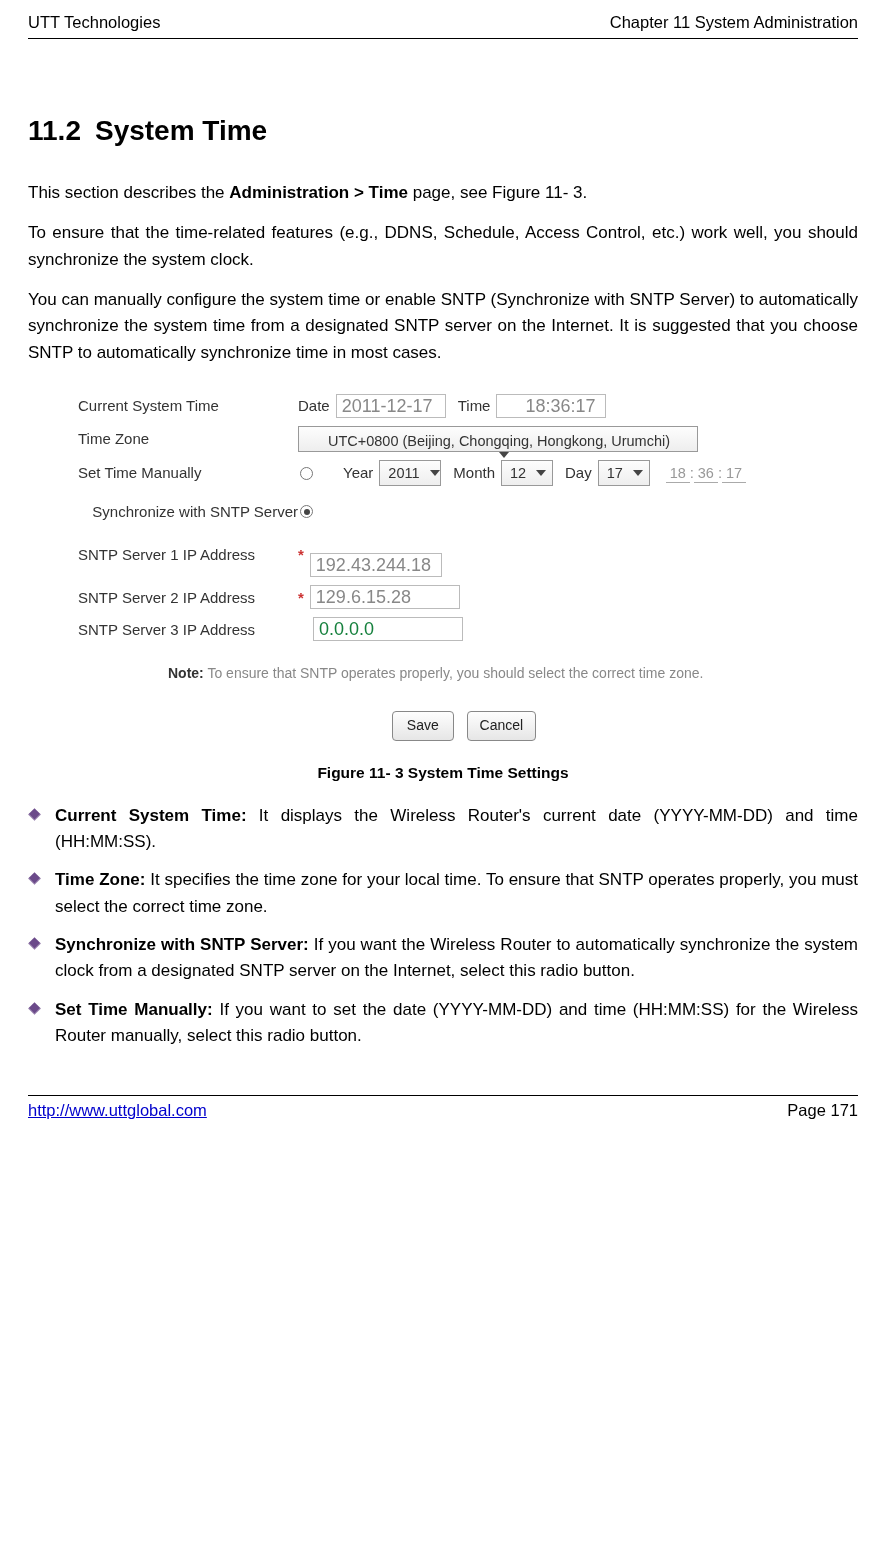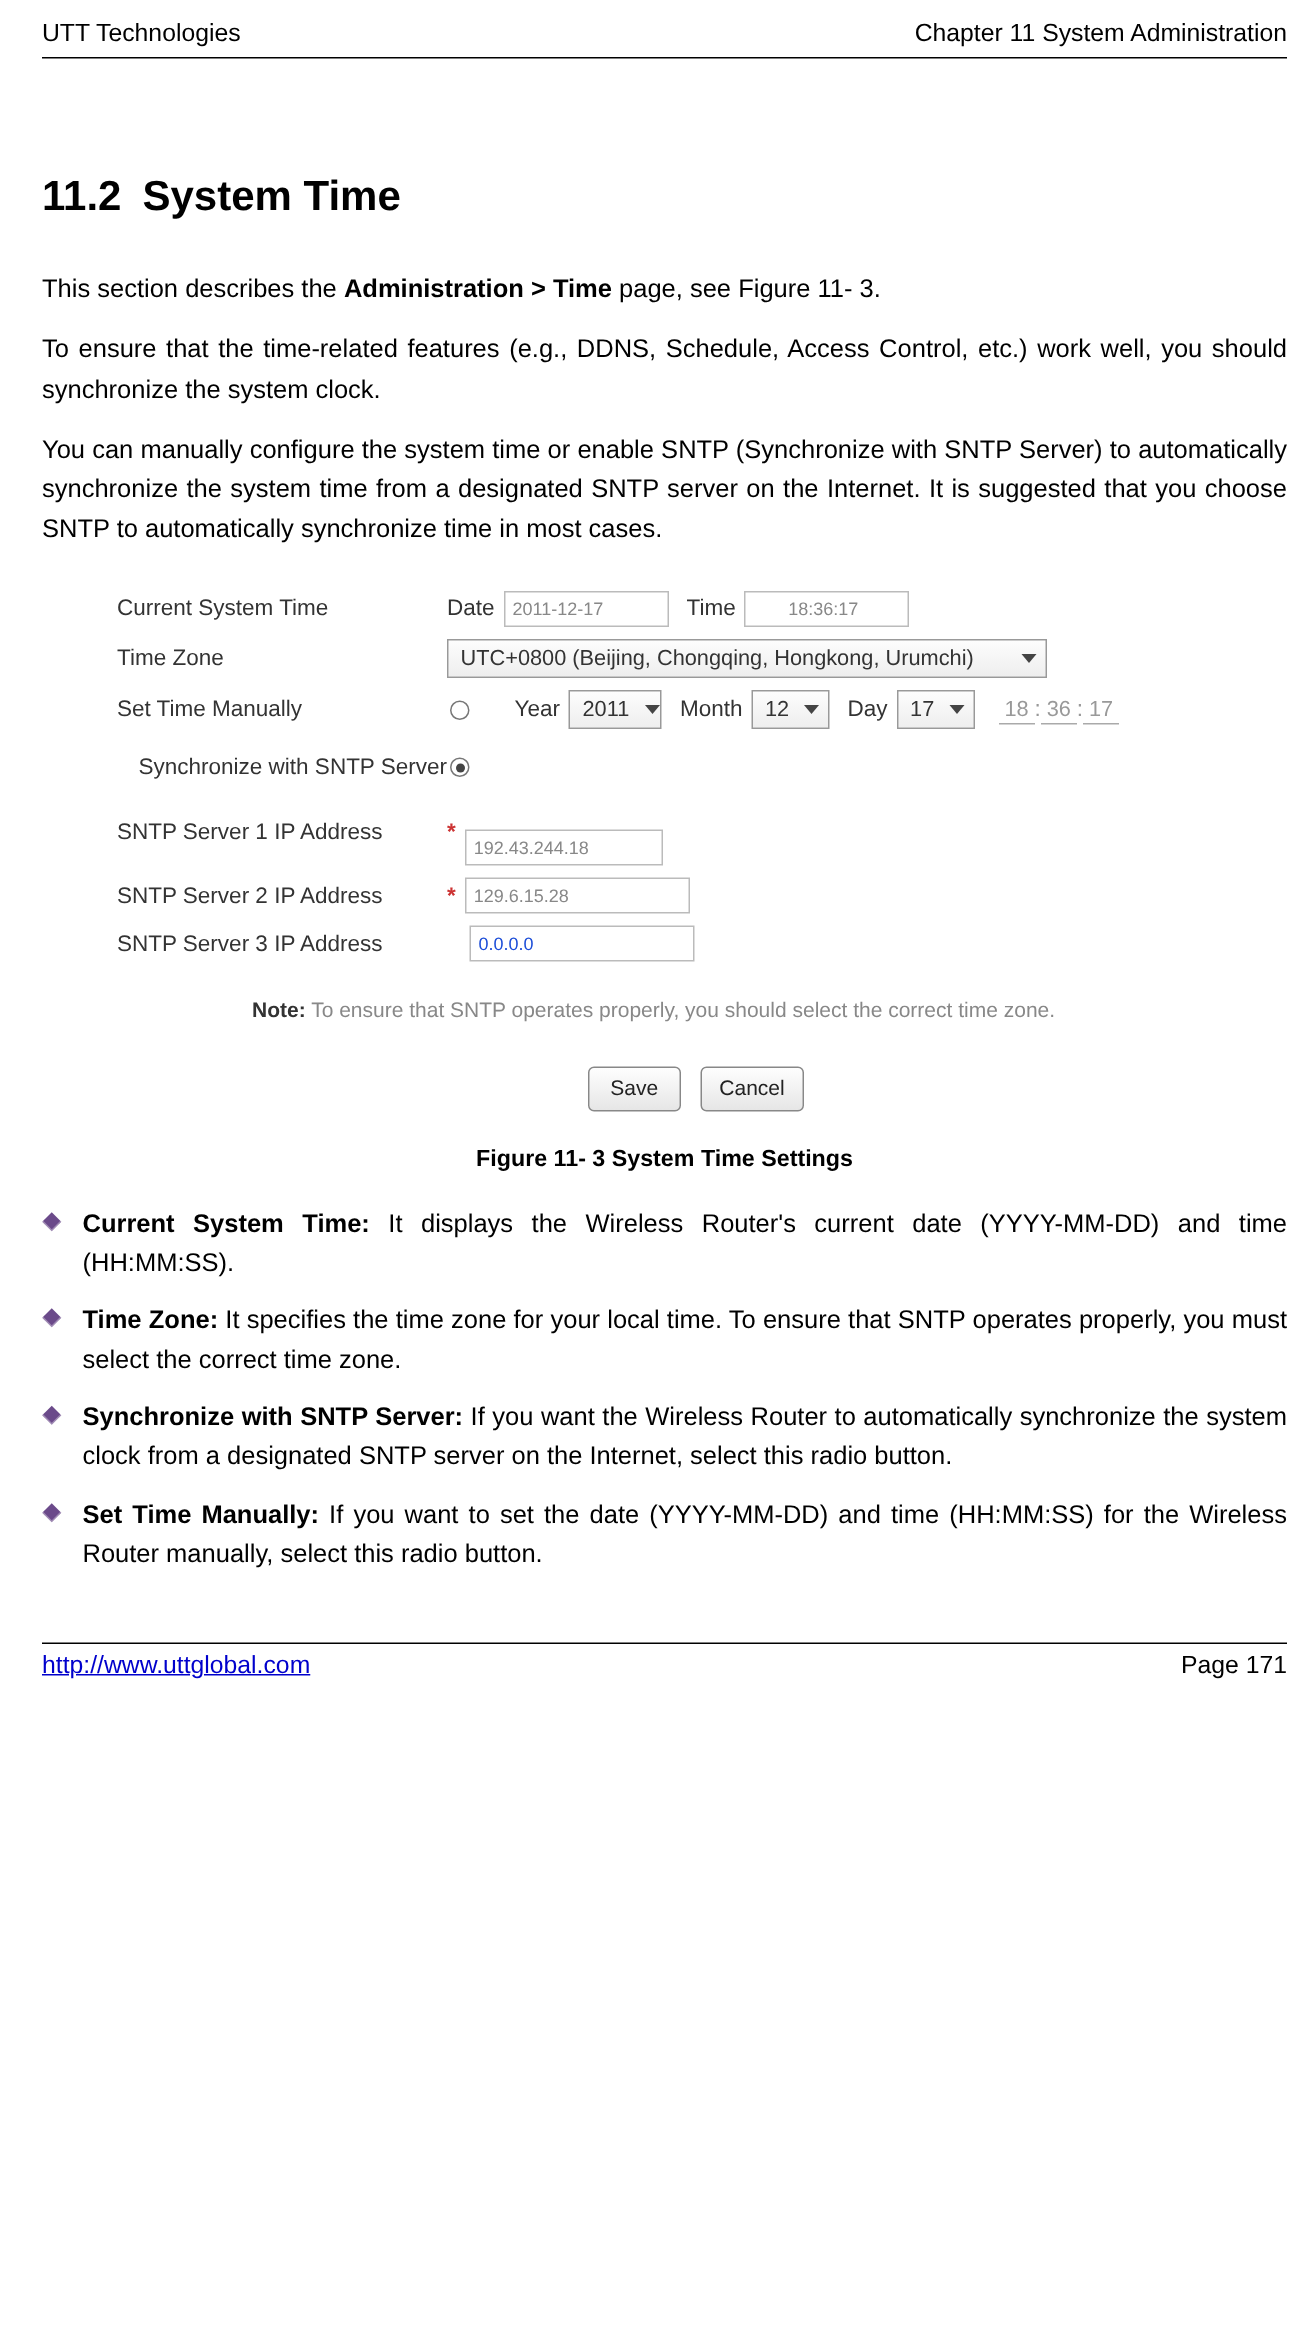--- a/index.html
+++ b/index.html
@@ -55,7 +55,7 @@
       border: 1px solid #bbb;
       background: #fff;
       color: #888;
-      font-size: 12px;
+      font-size: 18px;
       padding: 3px 5px;
       height: 24px;
     }

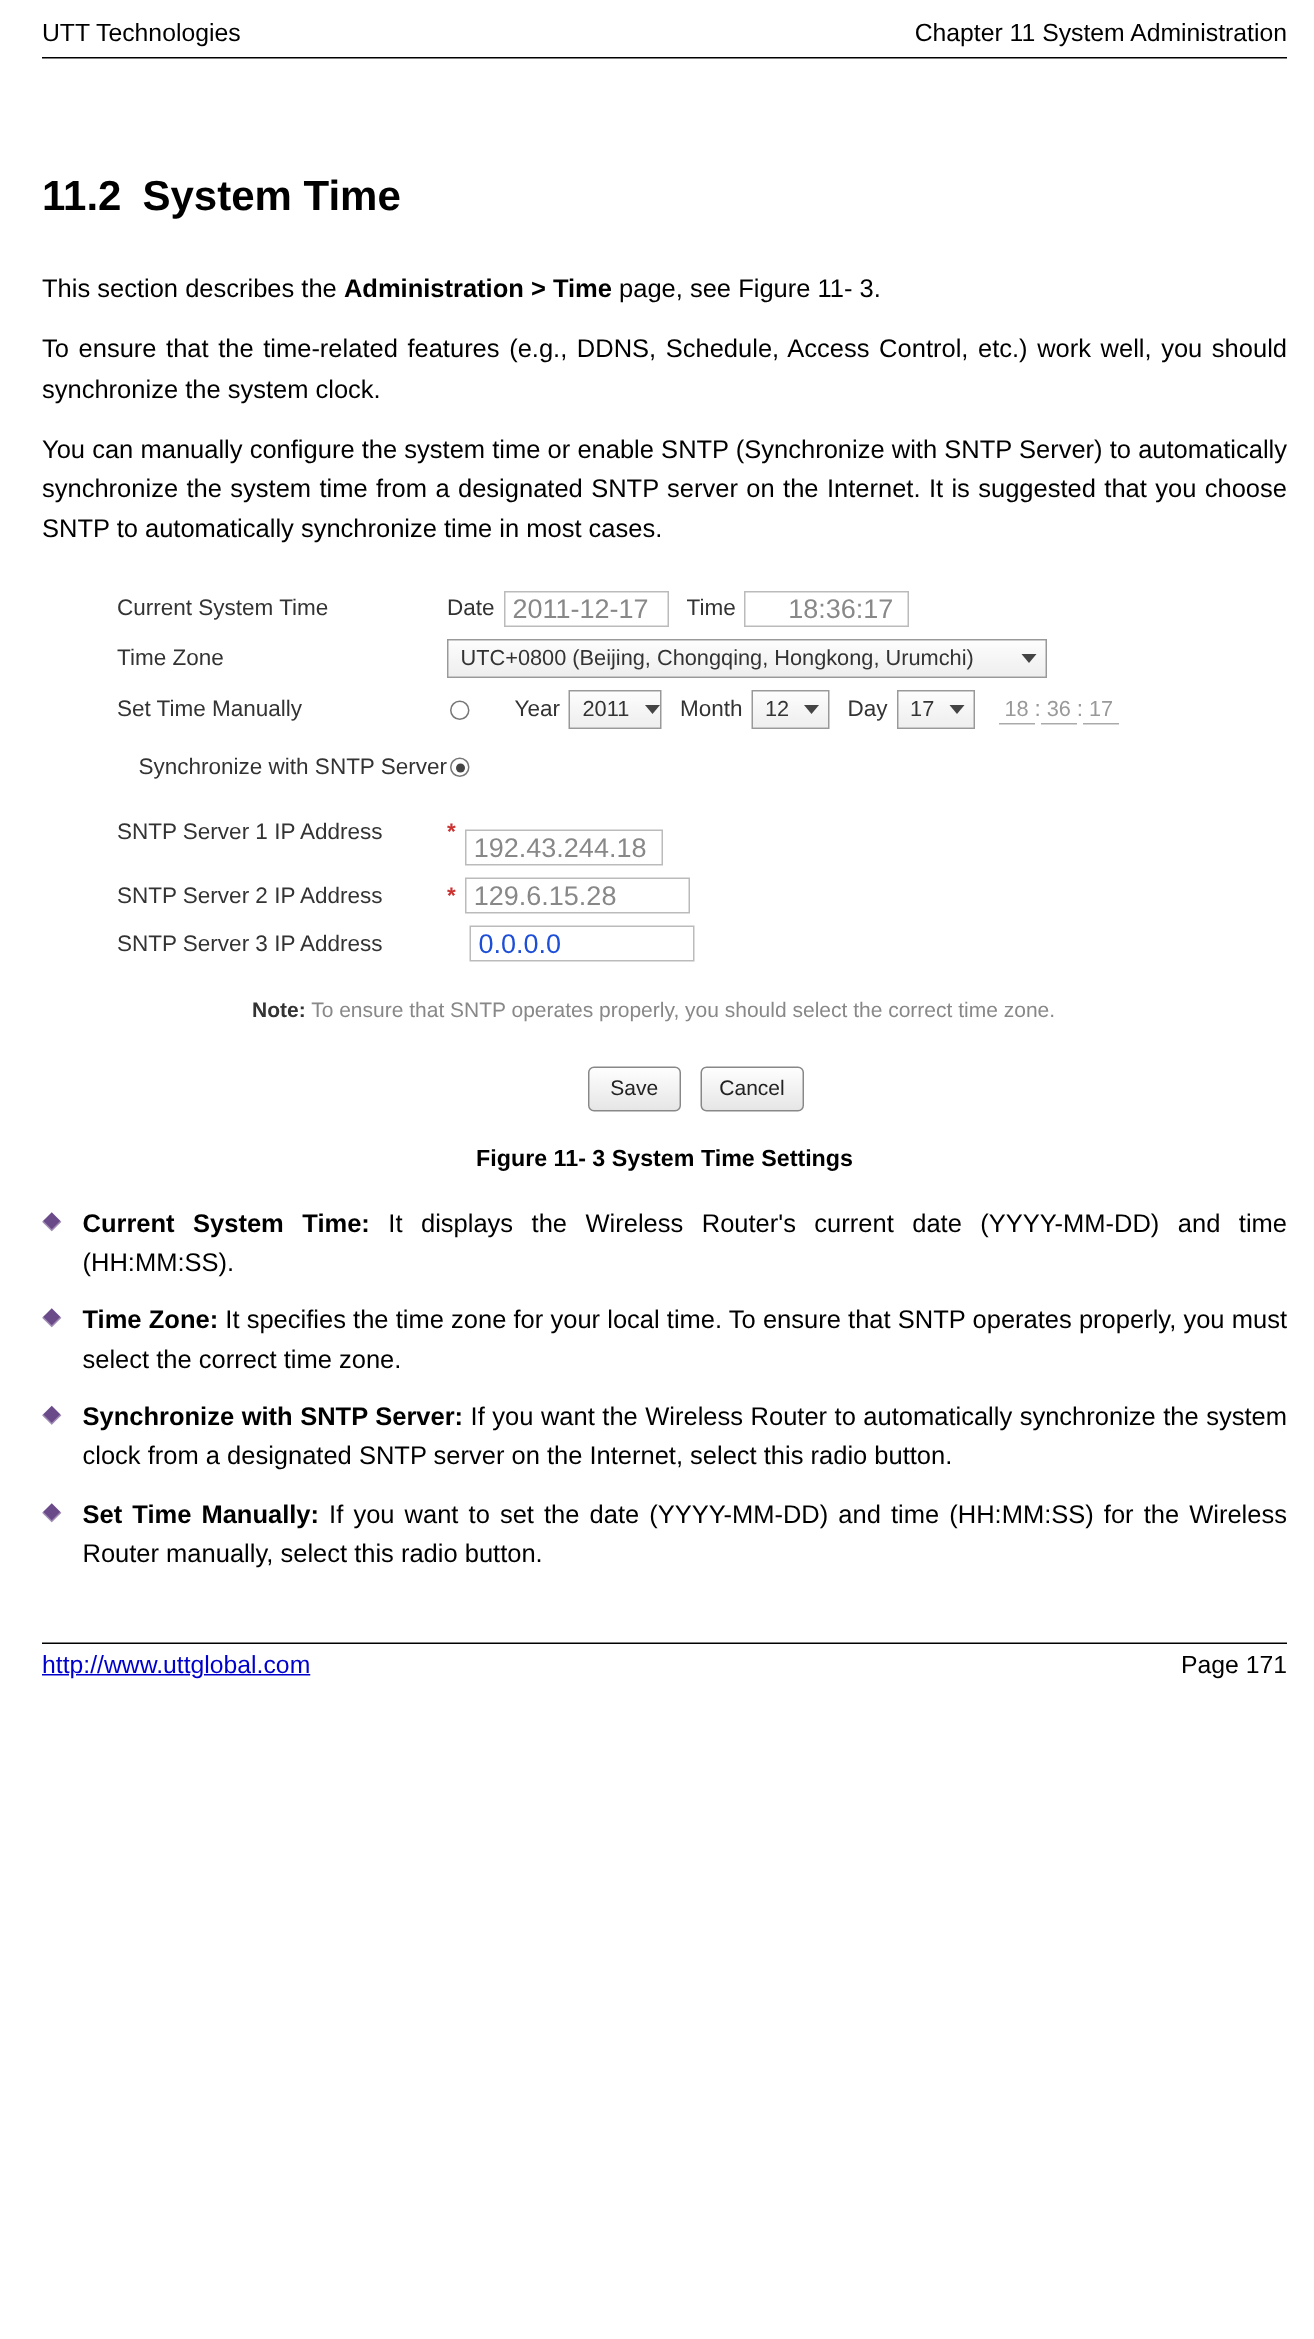--- a/index.html
+++ b/index.html
@@ -201,7 +201,7 @@
 
     <div class="form-row">
       <span class="lbl">Time Zone</span>
-      <span class="select" style="width:400px;">
+      <span class="select" style="width:400px;flex-direction:column;">
         <span>UTC+0800 (Beijing, Chongqing, Hongkong, Urumchi)</span>
         <span class="caret"></span>
       </span>

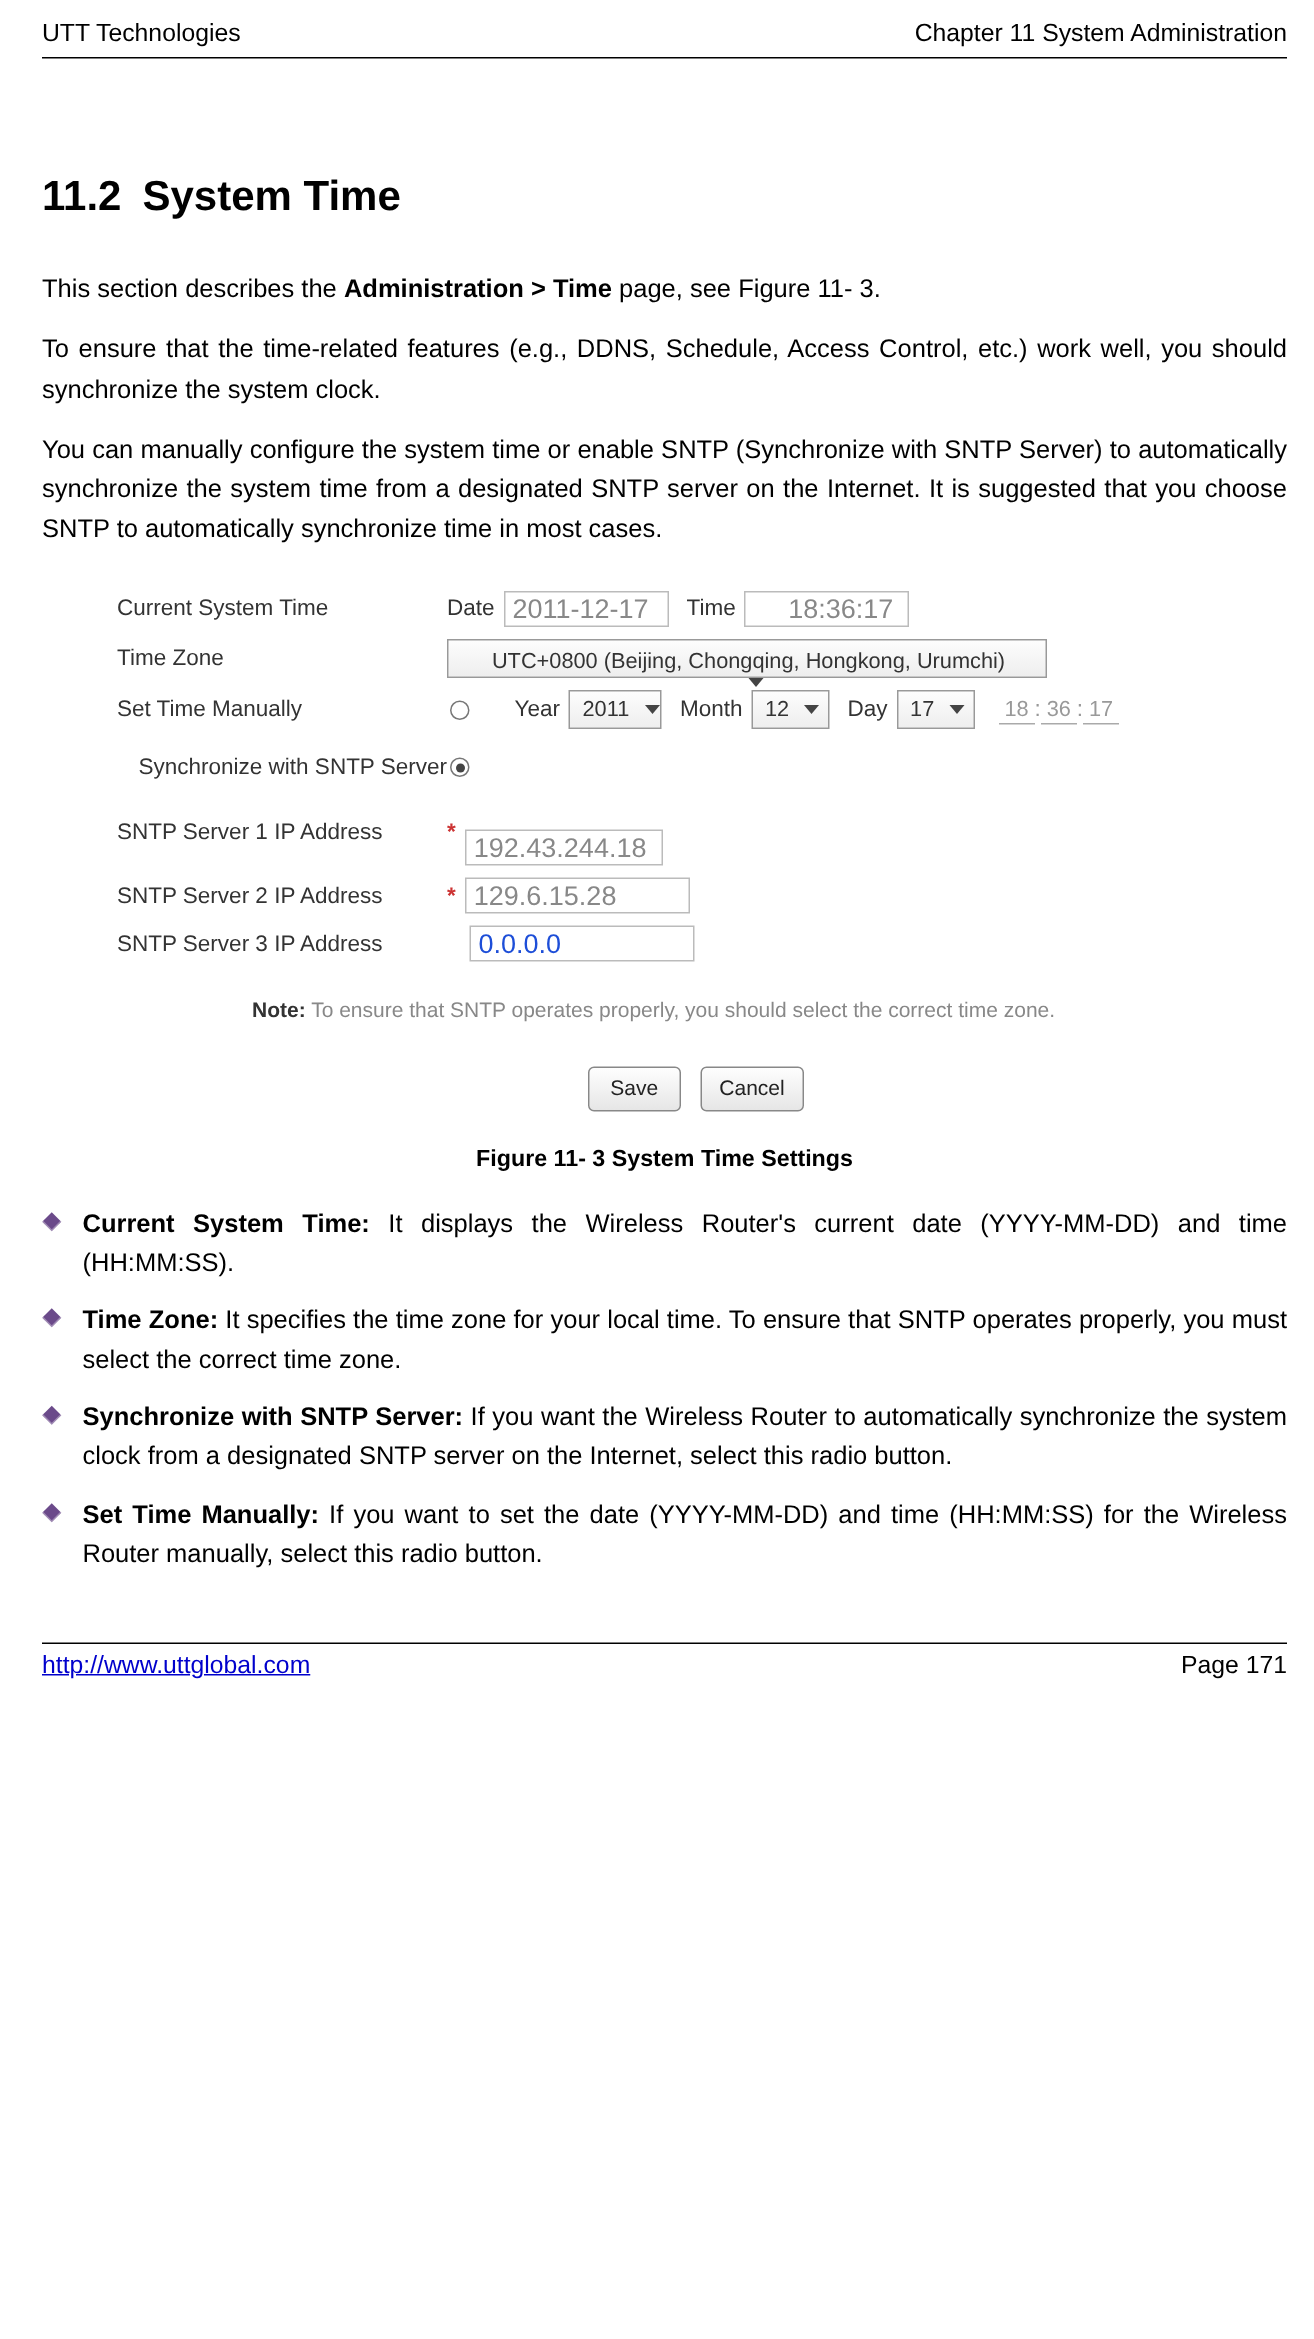--- a/index.html
+++ b/index.html
@@ -250,7 +250,7 @@
     <div class="form-row">
       <span class="lbl">SNTP Server 3 IP Address</span>
       <span style="width:15px;display:inline-block;"></span>
-      <input class="ro-input" style="width: 150px; color: #1d4ed8;" value="0.0.0.0">
+      <input class="ro-input" style="width: 150px; color: #15803d;" value="0.0.0.0">
     </div>
 
     <div class="note-row">

